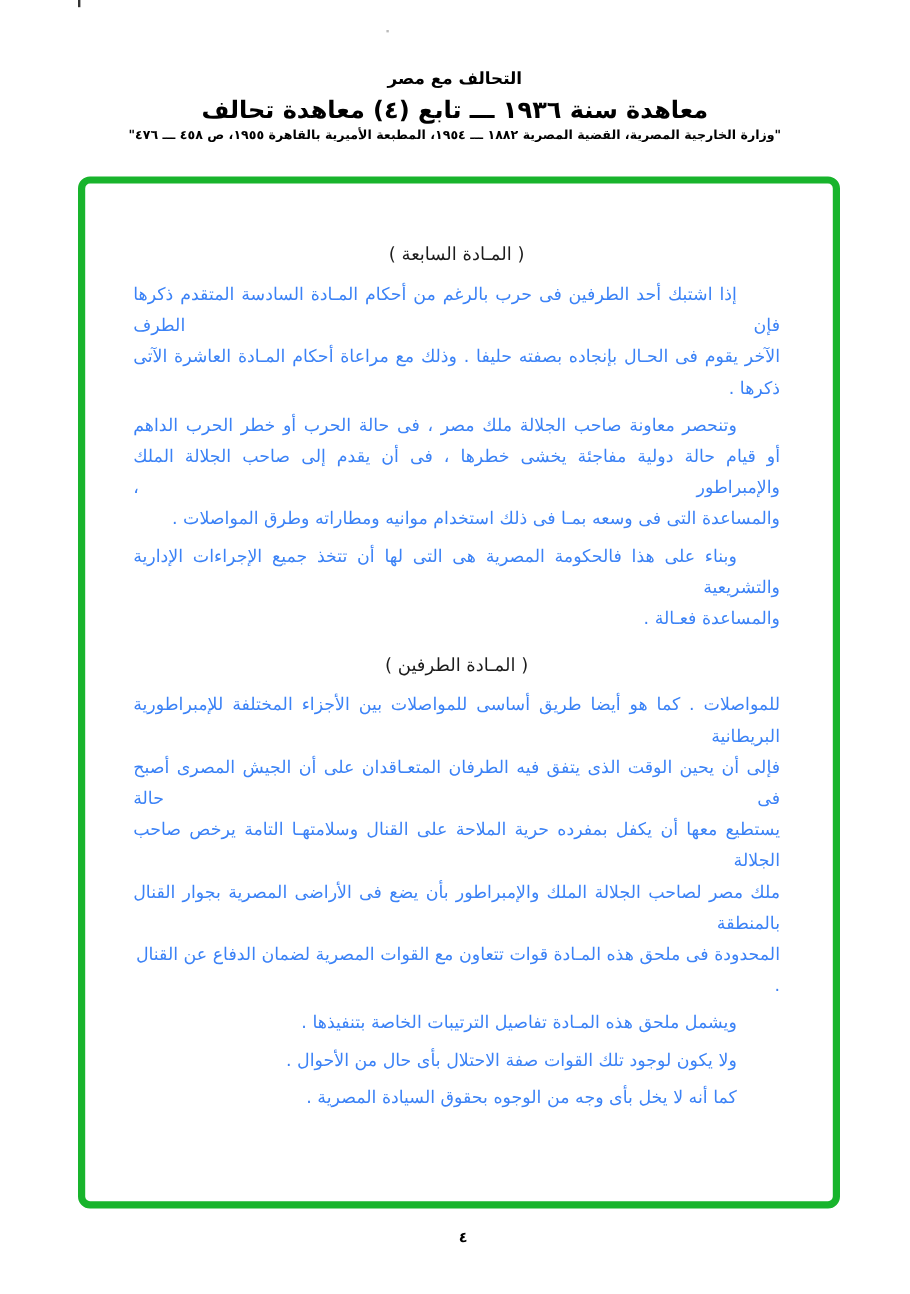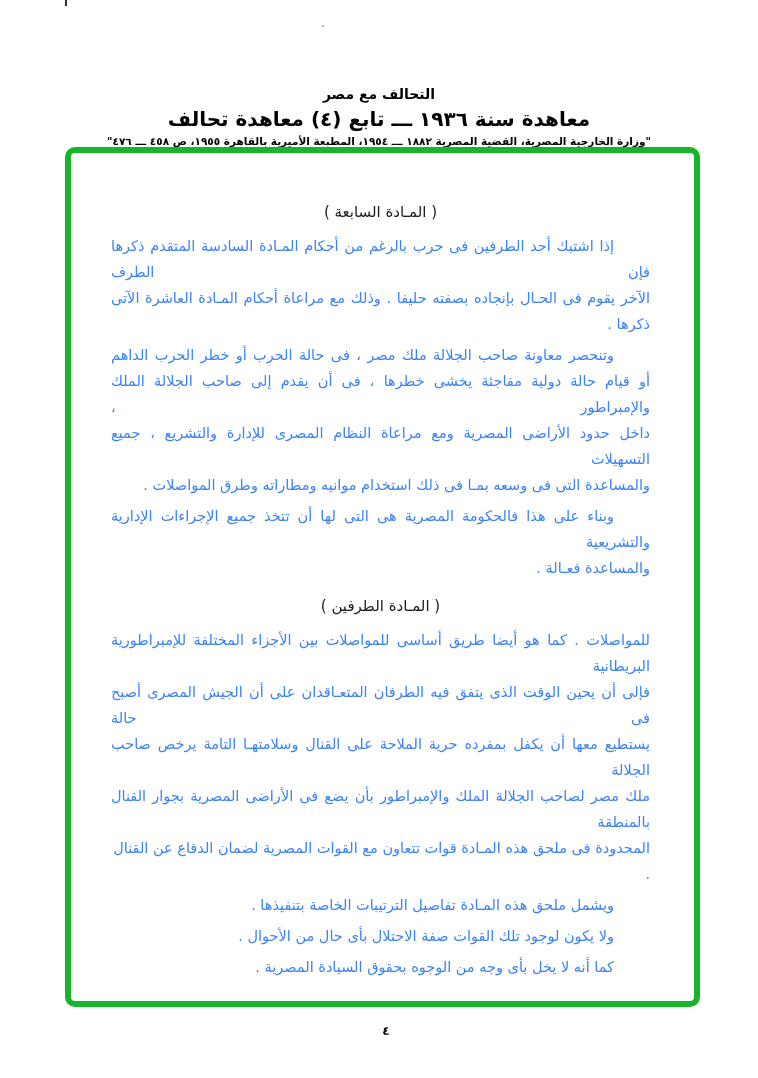--- a/index.html
+++ b/index.html
@@ -17,7 +17,7 @@
   .artifact-2 { position:absolute; left:322px; top:25px; width:2px; height:2px; background:#bbb; }
 
   
-  .hdr { position:absolute; left:0; right:0; text-align:center; direction:rtl; color:#000;margin-top:28px; }
+  .hdr { position:absolute; left:0; right:0; text-align:center; direction:rtl; color:#000; }
   .title    { top:58px;  font-size:14px;   font-weight:bold; }
   .subtitle { top:79px;  font-size:20px;   font-weight:bold; }
   .citation { top:107px; font-size:10.5px; font-weight:bold; letter-spacing:0; }

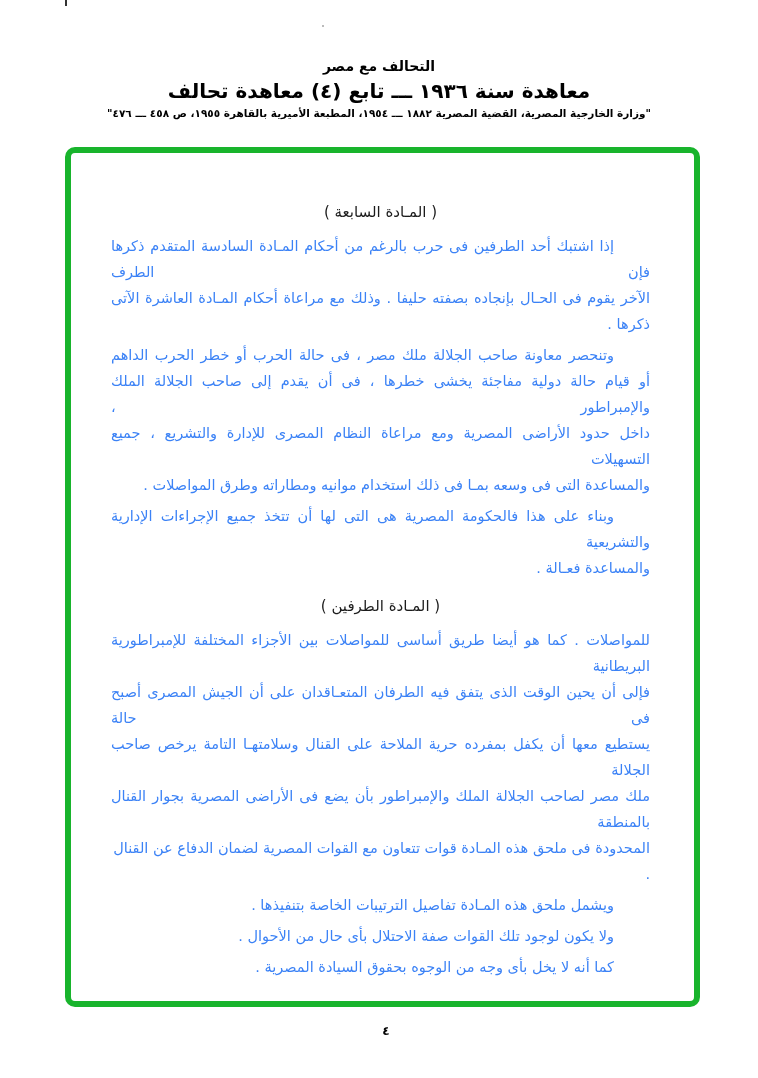--- a/index.html
+++ b/index.html
@@ -91,7 +91,6 @@
           <div class="para">
             <div class="line first">وتنحصر معاونة صاحب الجلالة ملك مصر ، فى حالة الحرب أو خطر الحرب الداهم</div>
             <div class="line">أو قيام حالة دولية مفاجئة يخشى خطرها ، فى أن يقدم إلى صاحب الجلالة الملك والإمبراطور ،</div>
-            <div class="line">داخل حدود الأراضى المصرية ومع مراعاة النظام المصرى للإدارة والتشريع ، جميع التسهيلات</div>
             <div class="line last">والمساعدة التى فى وسعه بمـا فى ذلك استخدام موانيه ومطاراته وطرق المواصلات .</div>
           </div>
           <div class="para">

